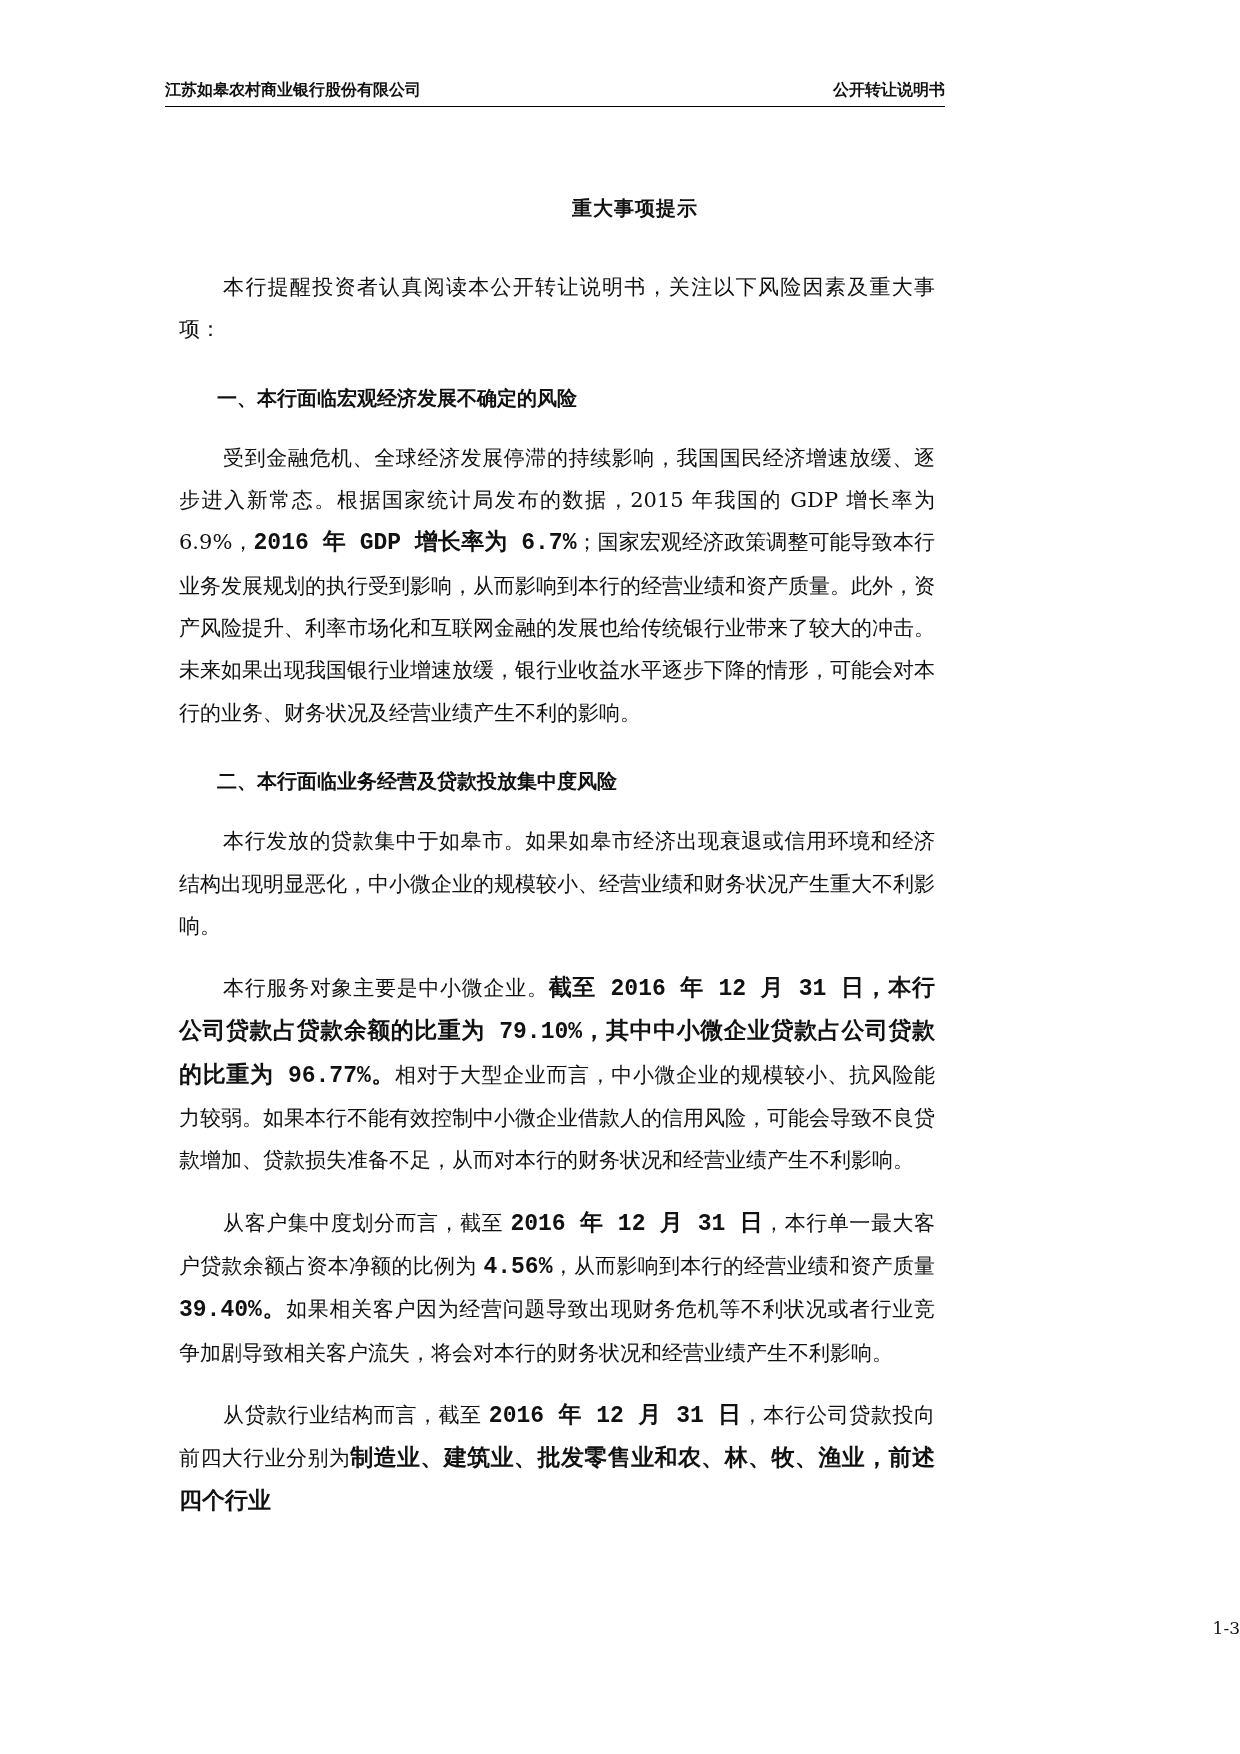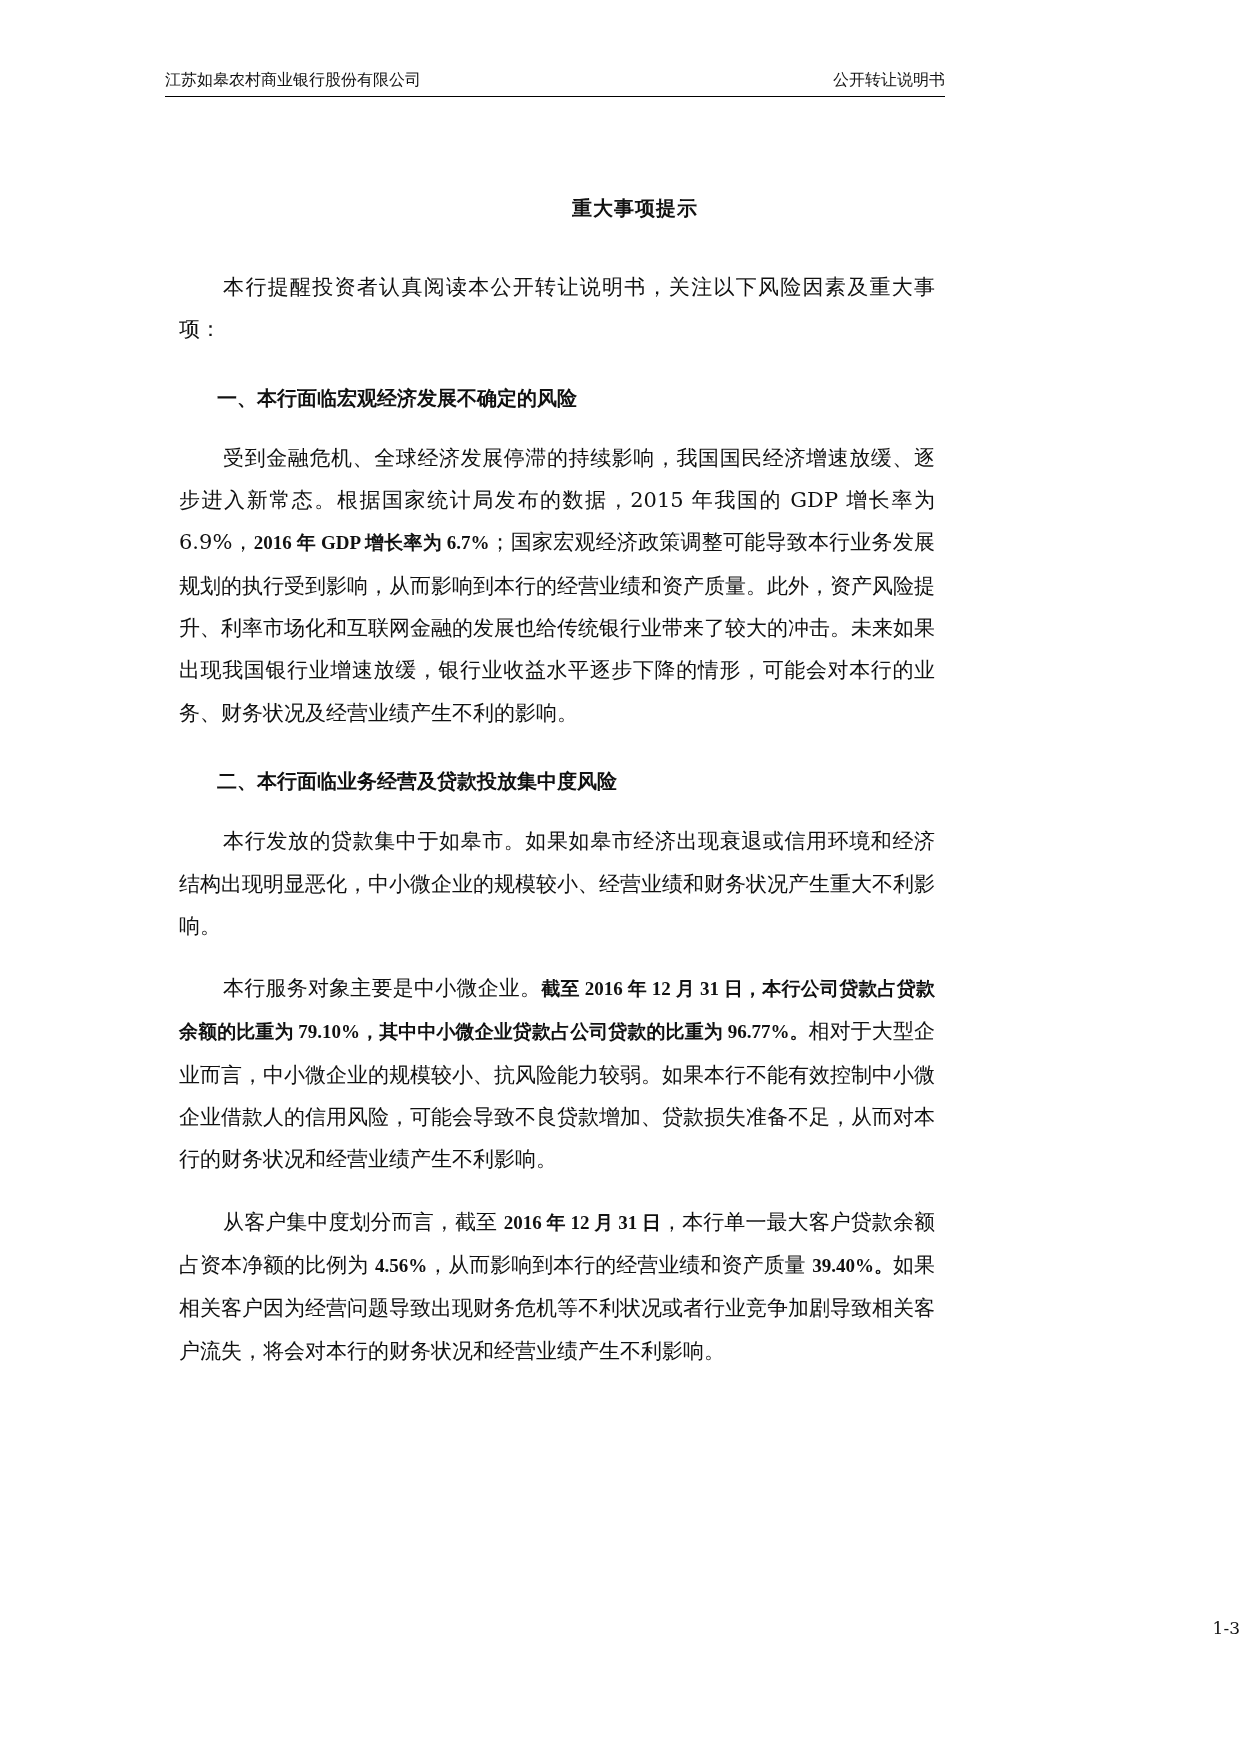--- a/index.html
+++ b/index.html
@@ -5,8 +5,8 @@
   html, body { margin: 0; padding: 0; background: #ffffff; }
   body { width: 1240px; height: 1754px; position: relative; overflow: hidden;
          font-family: "DejaVu Serif", "Liberation Serif", serif; color: #111; }
-  .header { position: absolute; left: 165px; top: 68px; width: 780px; height: 28px;
-            border-bottom: 1.5px solid #000; font-size: 16px; }
+  .header { position: absolute; left: 165px; top: 78px; width: 780px; height: 28px;
+            border-bottom: 1.5px solid #000; font-size: 16px; font-weight: bold; }
   .header .left { position: absolute; left: 0; top: 2px; }
   .header .right { position: absolute; right: 0; top: 2px; margin-left: 19px; }
   .title { position: absolute; left: 15px; width: 1240px; top: 195px; text-align: center;

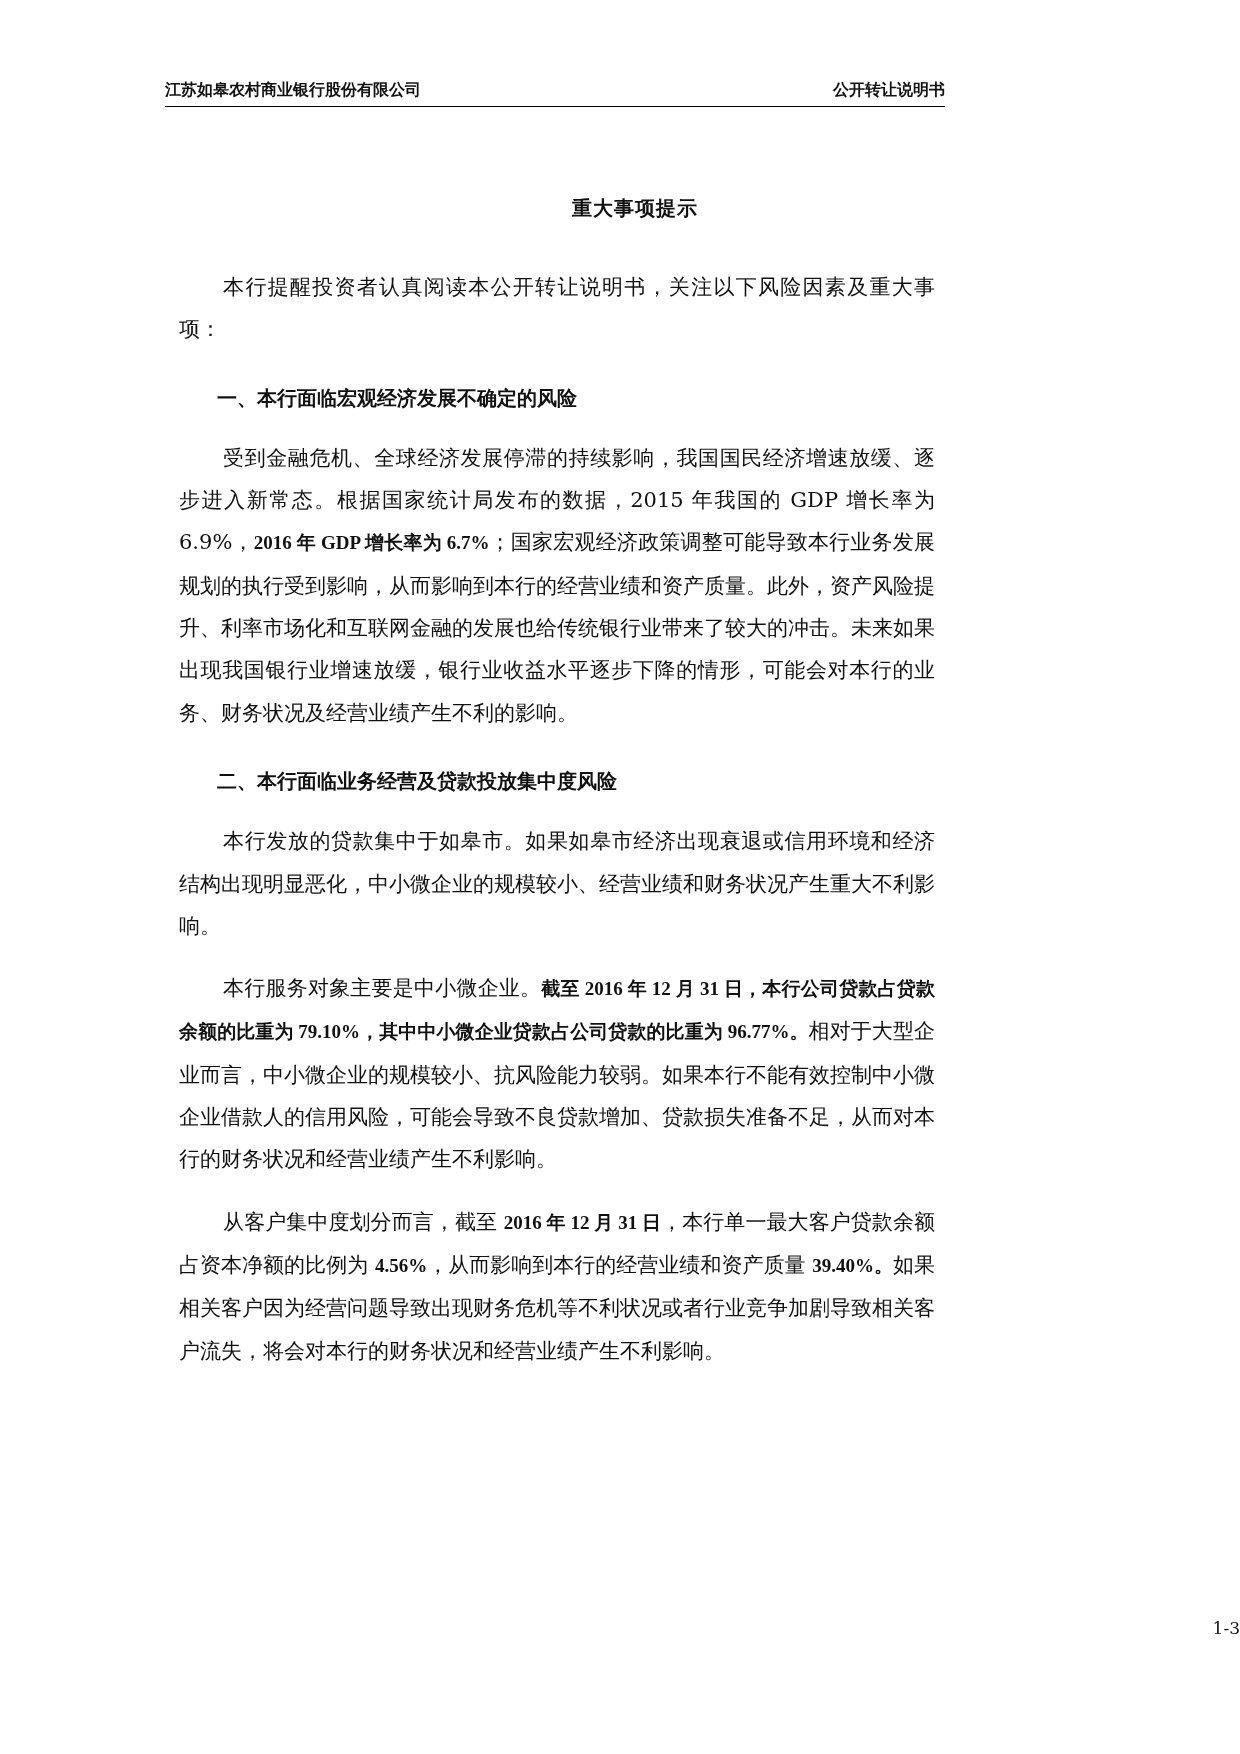--- a/index.html
+++ b/index.html
@@ -16,7 +16,7 @@
   .indent { text-indent: 2.1em; }
   .h { font-family: "DejaVu Sans", "Liberation Sans", sans-serif; font-weight: bold; font-size: 20px; padding-left: 38px; margin-top: 26px !important; margin-bottom: 18px !important; }
   .gap { margin-top: 20px !important; }
-  .b { font-family: Liberation Serif, serif; font-weight: bold; font-size: 19px; }
+  .b { font-family: Liberation Mono, monospace; font-weight: bold; font-size: 23px; }
   .footer { position: absolute; left: 0; width: 1240px; top: 1618px; text-align: right; font-size: 17px; }
 </style>
 </head>

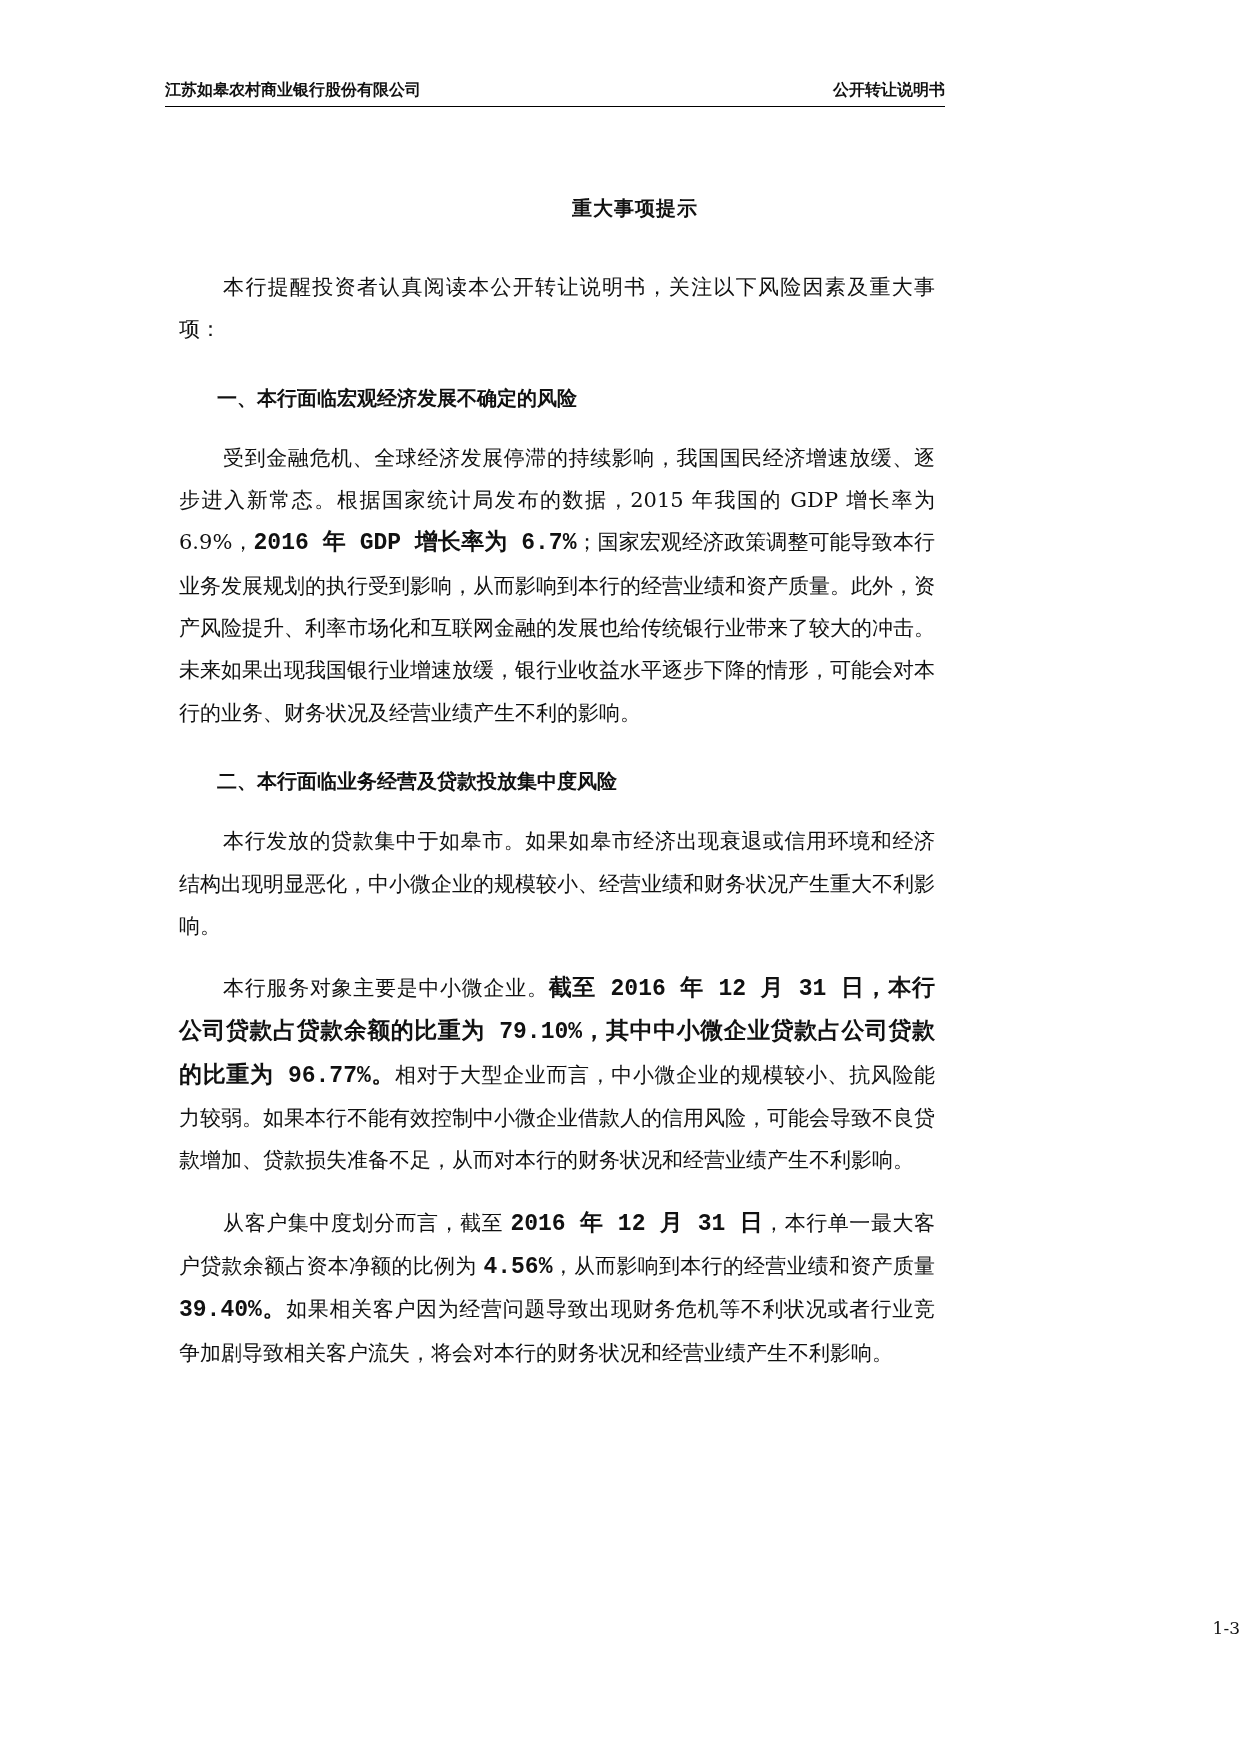--- a/index.html
+++ b/index.html
@@ -39,6 +39,7 @@
   <p class="indent">本行发放的贷款集中于如皋市。如果如皋市经济出现衰退或信用环境和经济结构出现明显恶化，中小微企业的规模较小、经营业绩和财务状况产生重大不利影响。</p>
   <p class="indent gap"><span>本行服务对象主要是中小微企业。</span><span class="b">截至 2016 年 12 月 31 日，本行公司贷款占贷款余额的比重为 79.10%，其中中小微企业贷款占公司贷款的比重为 96.77%。</span><span>相对于大型企业而言，中小微企业的规模较小、抗风险能力较弱。如果本行不能有效控制中小微企业借款人的信用风险，可能会导致不良贷款增加、贷款损失准备不足，从而对本行的财务状况和经营业绩产生不利影响。</span></p>
   <p class="indent gap"><span>从客户集中度划分而言，截至 </span><span class="b">2016 年 12 月 31 日</span><span>，本行单一最大客户贷款余额占资本净额的比例为 </span><span class="b">4.56%</span><span>，从而影响到本行的经营业绩和资产质量 </span><span class="b">39.40%。</span><span>如果相关客户因为经营问题导致出现财务危机等不利状况或者行业竞争加剧导致相关客户流失，将会对本行的财务状况和经营业绩产生不利影响。</span></p>
+  <p class="indent gap"><span>从贷款行业结构而言，截至 </span><span class="b">2016 年 12 月 31 日</span><span>，本行公司贷款投向前四大行业分别为</span><span class="b">制造业、建筑业、批发零售业和农、林、牧、渔业，前述四个行业</span></p>
 </div>
 
 <div class="footer">1-3</div>

